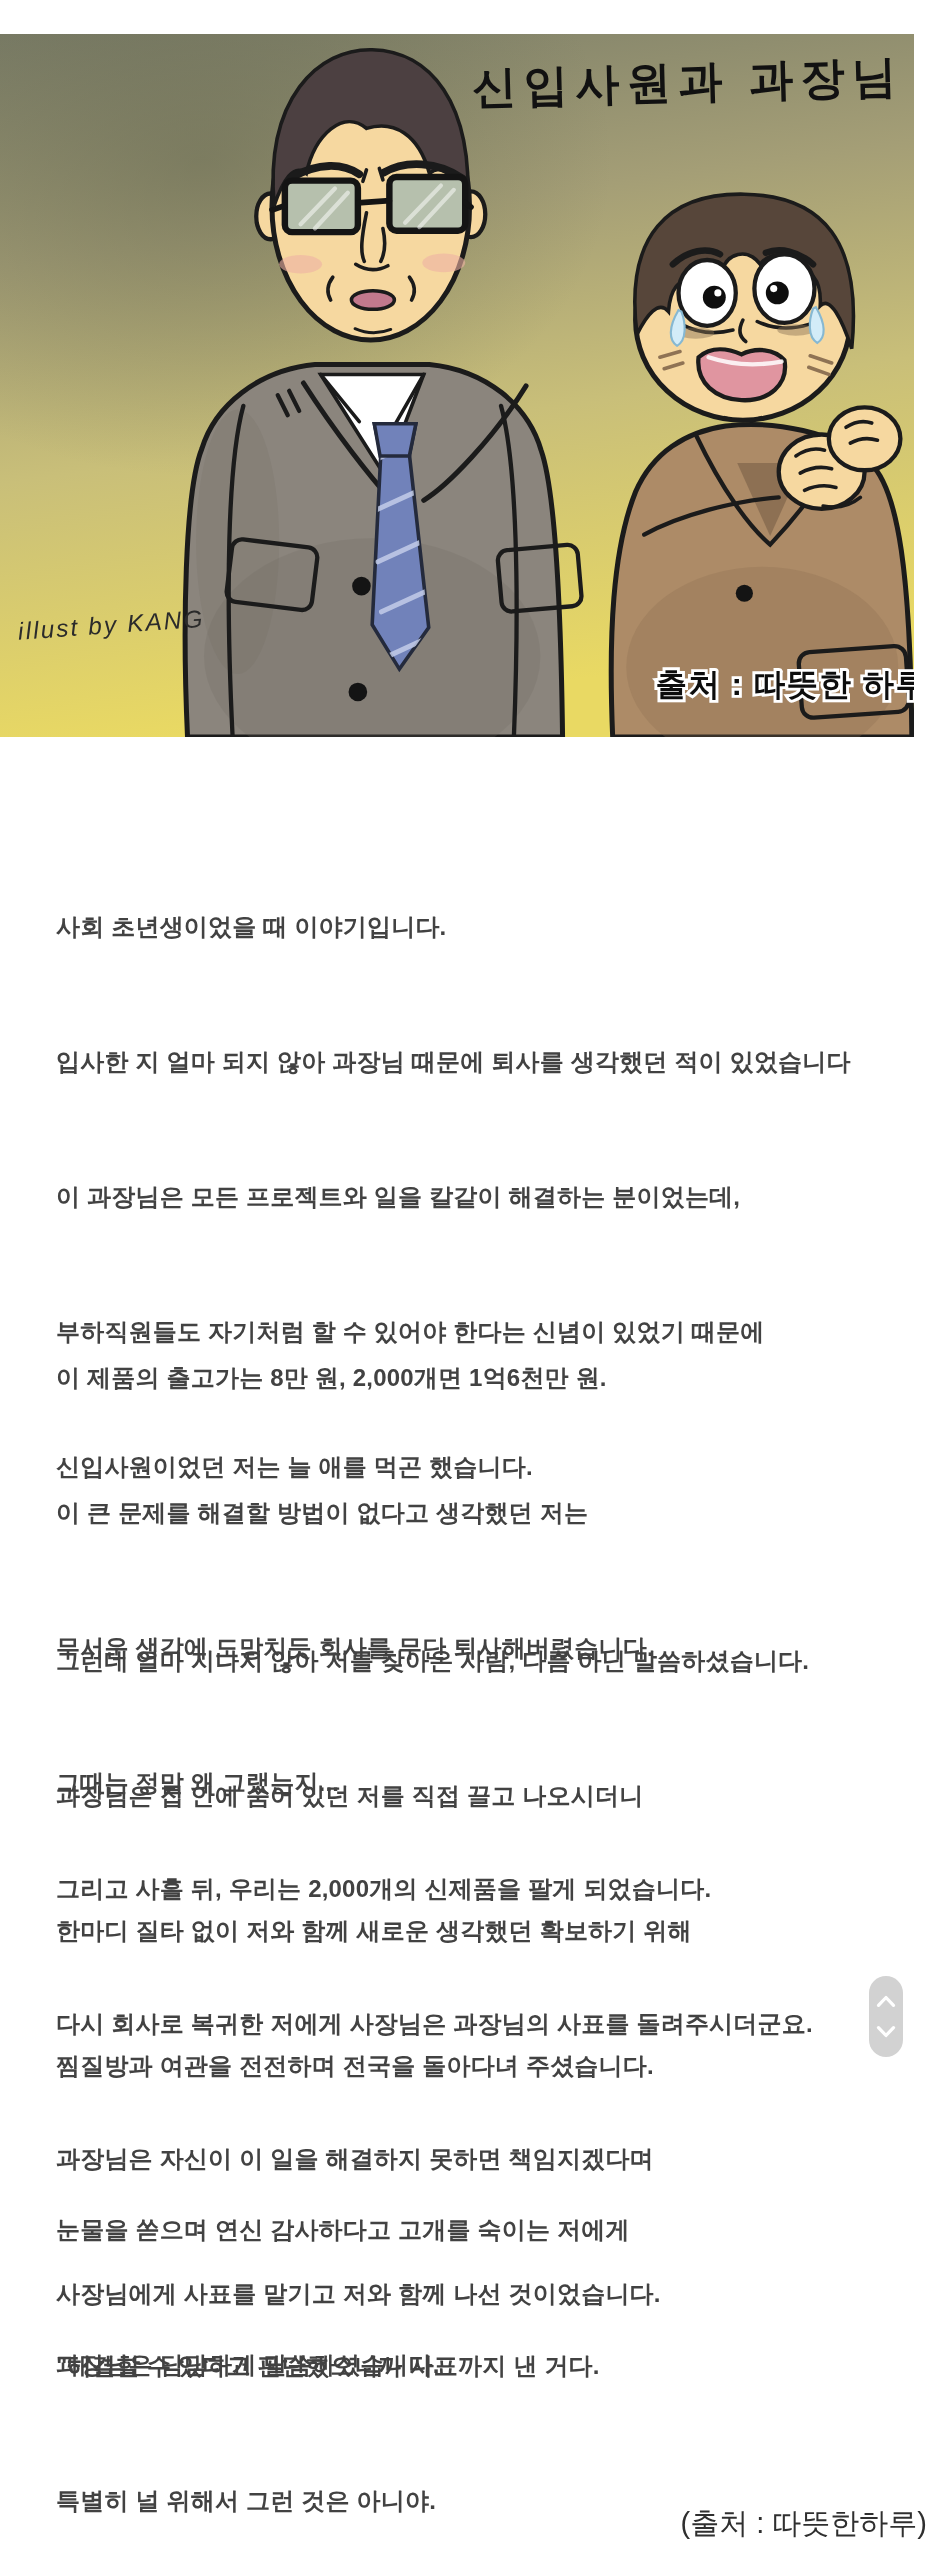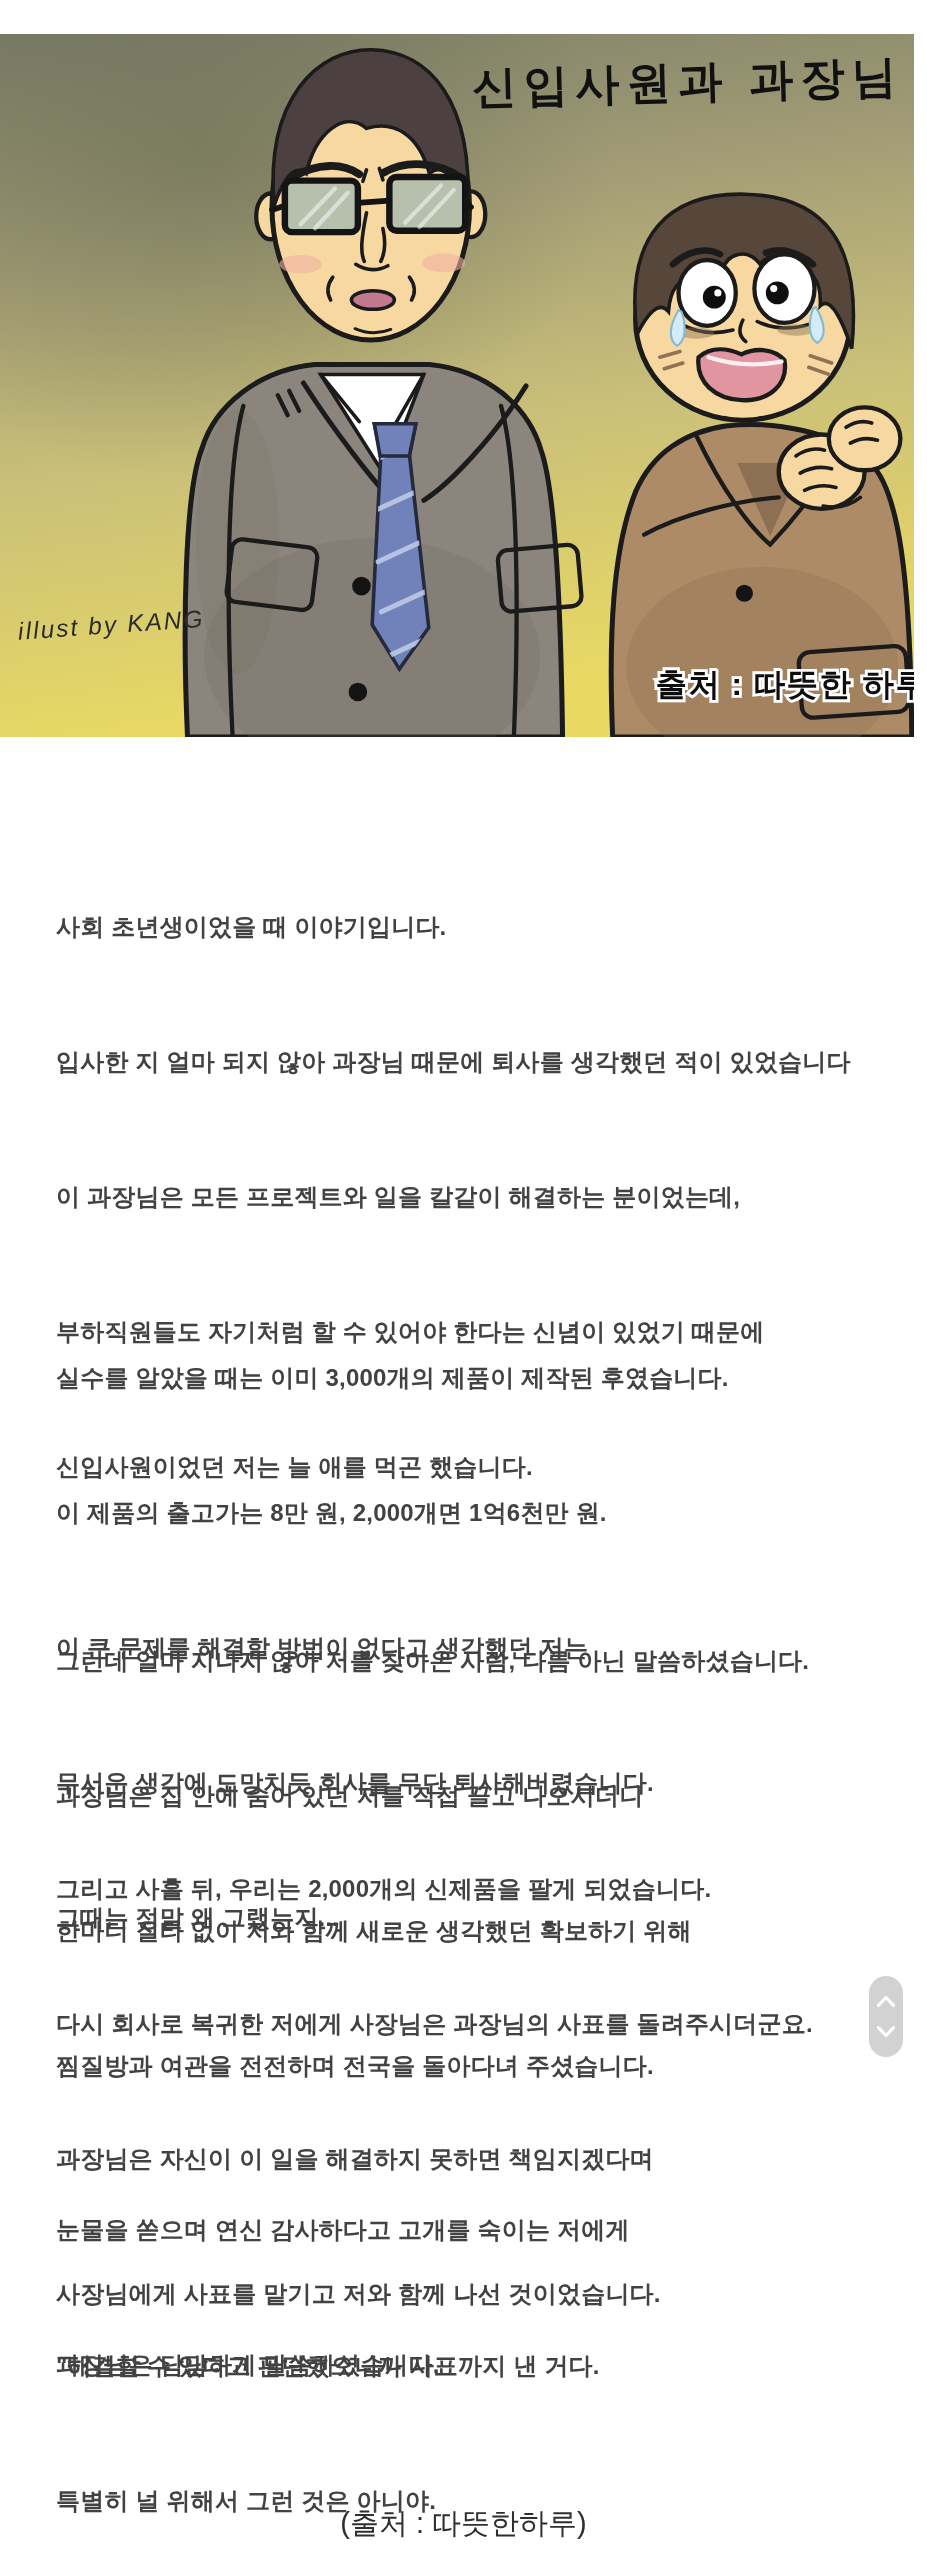--- a/index.html
+++ b/index.html
@@ -181,7 +181,6 @@
 
 
   <div class="para" style="top:1265px">
-    <div>실수를 알았을 때는 이미 3,000개의 제품이 제작된 후였습니다.</div>
     <div>이 제품의 출고가는 8만 원, 2,000개면 1억6천만 원.</div>
     <div>이 큰 문제를 해결할 방법이 없다고 생각했던 저는</div>
     <div>무서운 생각에 도망치듯 회사를 무단 퇴사해버렸습니다.</div>

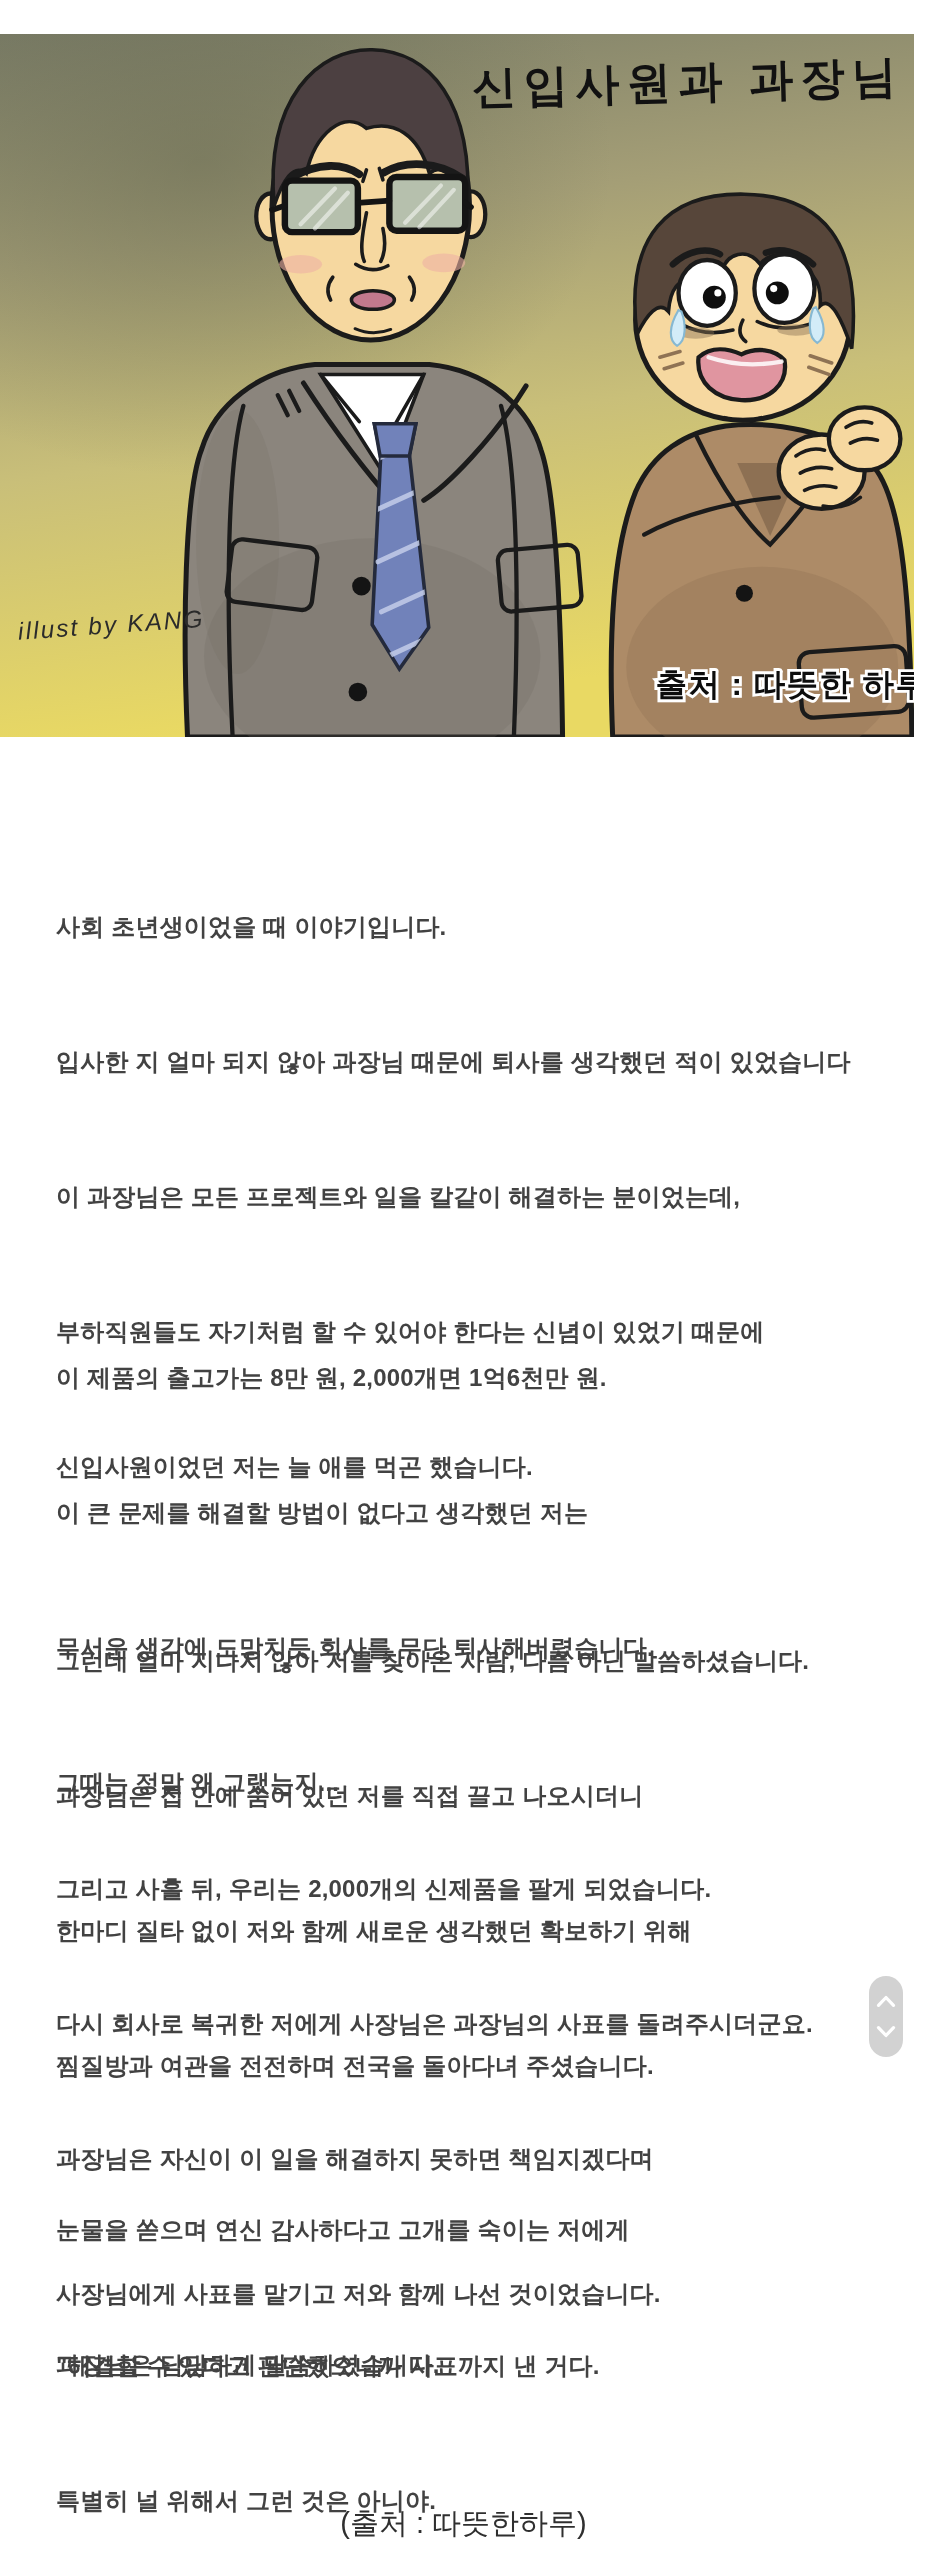--- a/index.html
+++ b/index.html
@@ -13,7 +13,7 @@
           letter-spacing:0.2px; white-space:pre;font-weight:bold; }
   .para div { height:45px; }
 
-  .story-footer { position:absolute; left:0; top:2503px; width:927px; text-align:center;
+  .story-footer { position:absolute; left:0; top:2503px; width:927px; text-align:right;
                   color:#2f2f2f; font-size:29px; line-height:40px; }
 
   .scroll-pill { position:absolute; left:869px; top:1976px; width:34px; height:81px;

